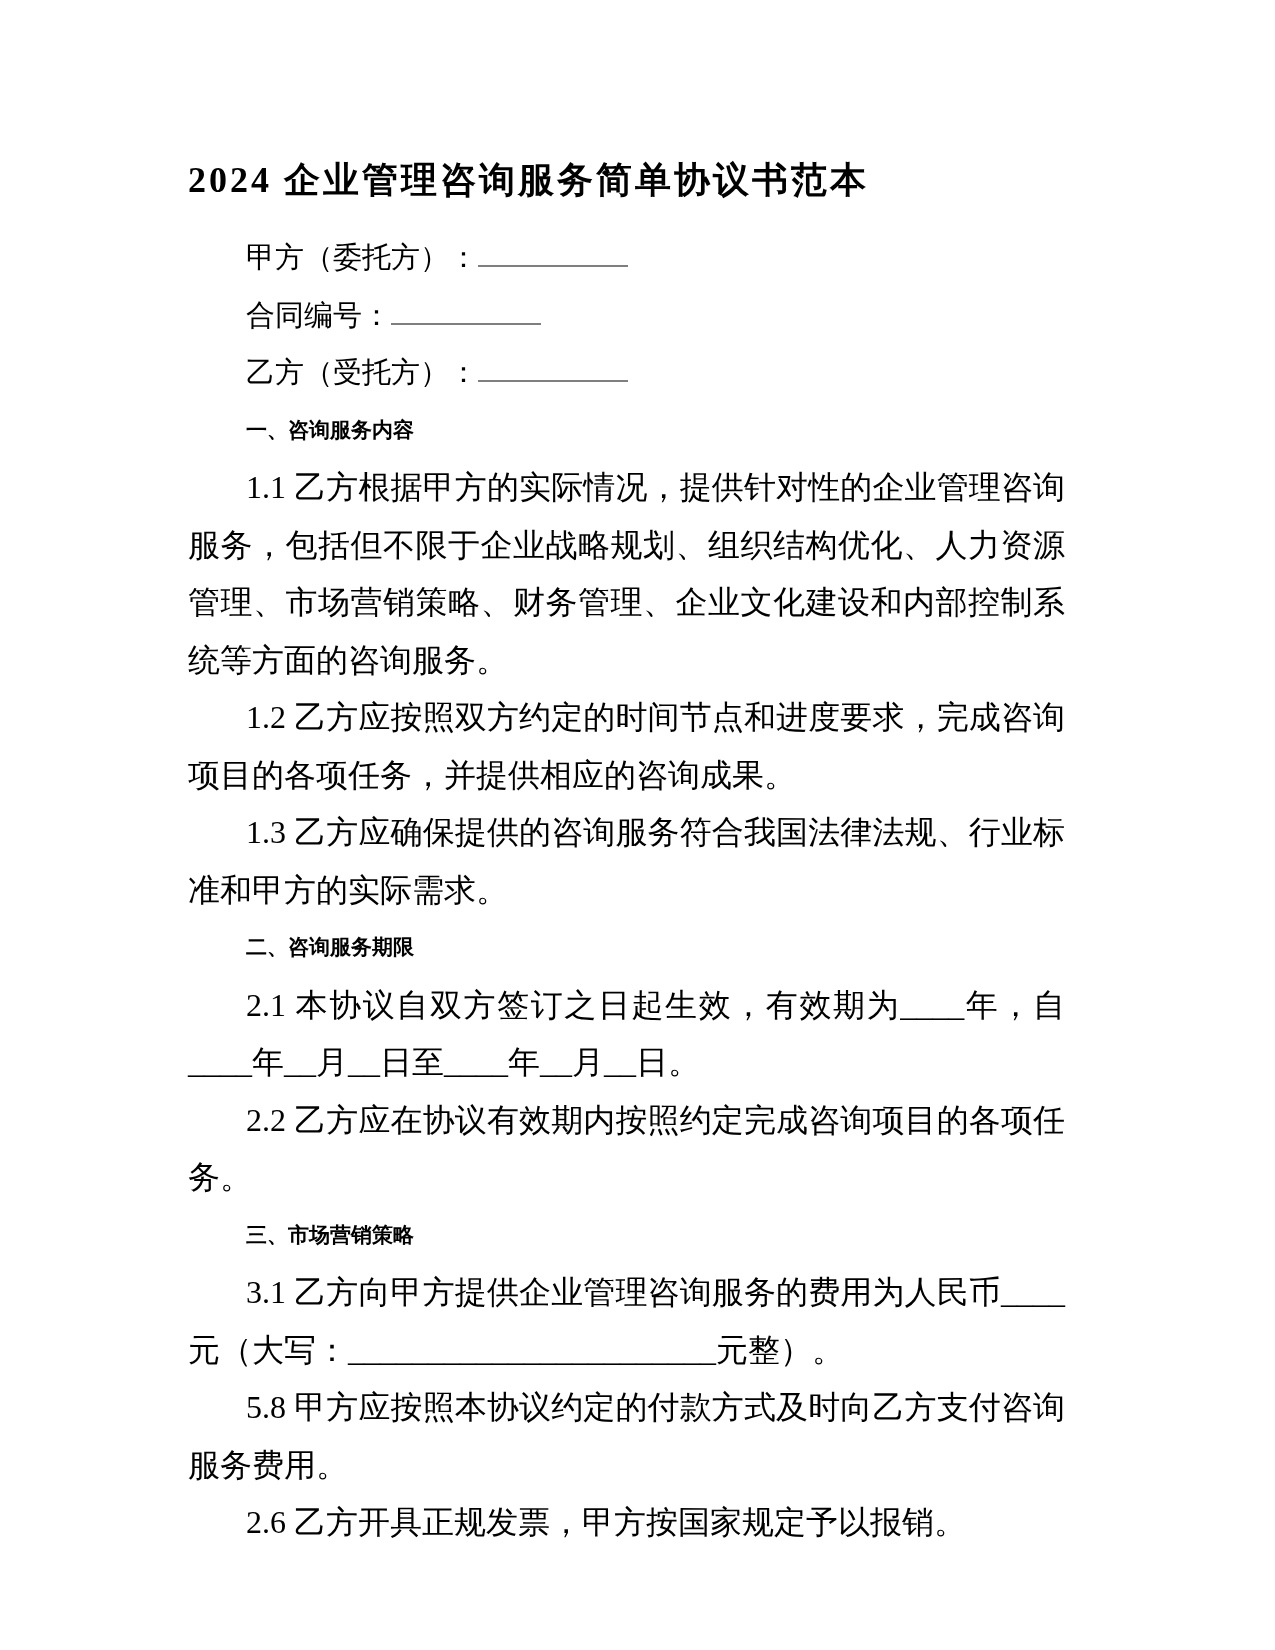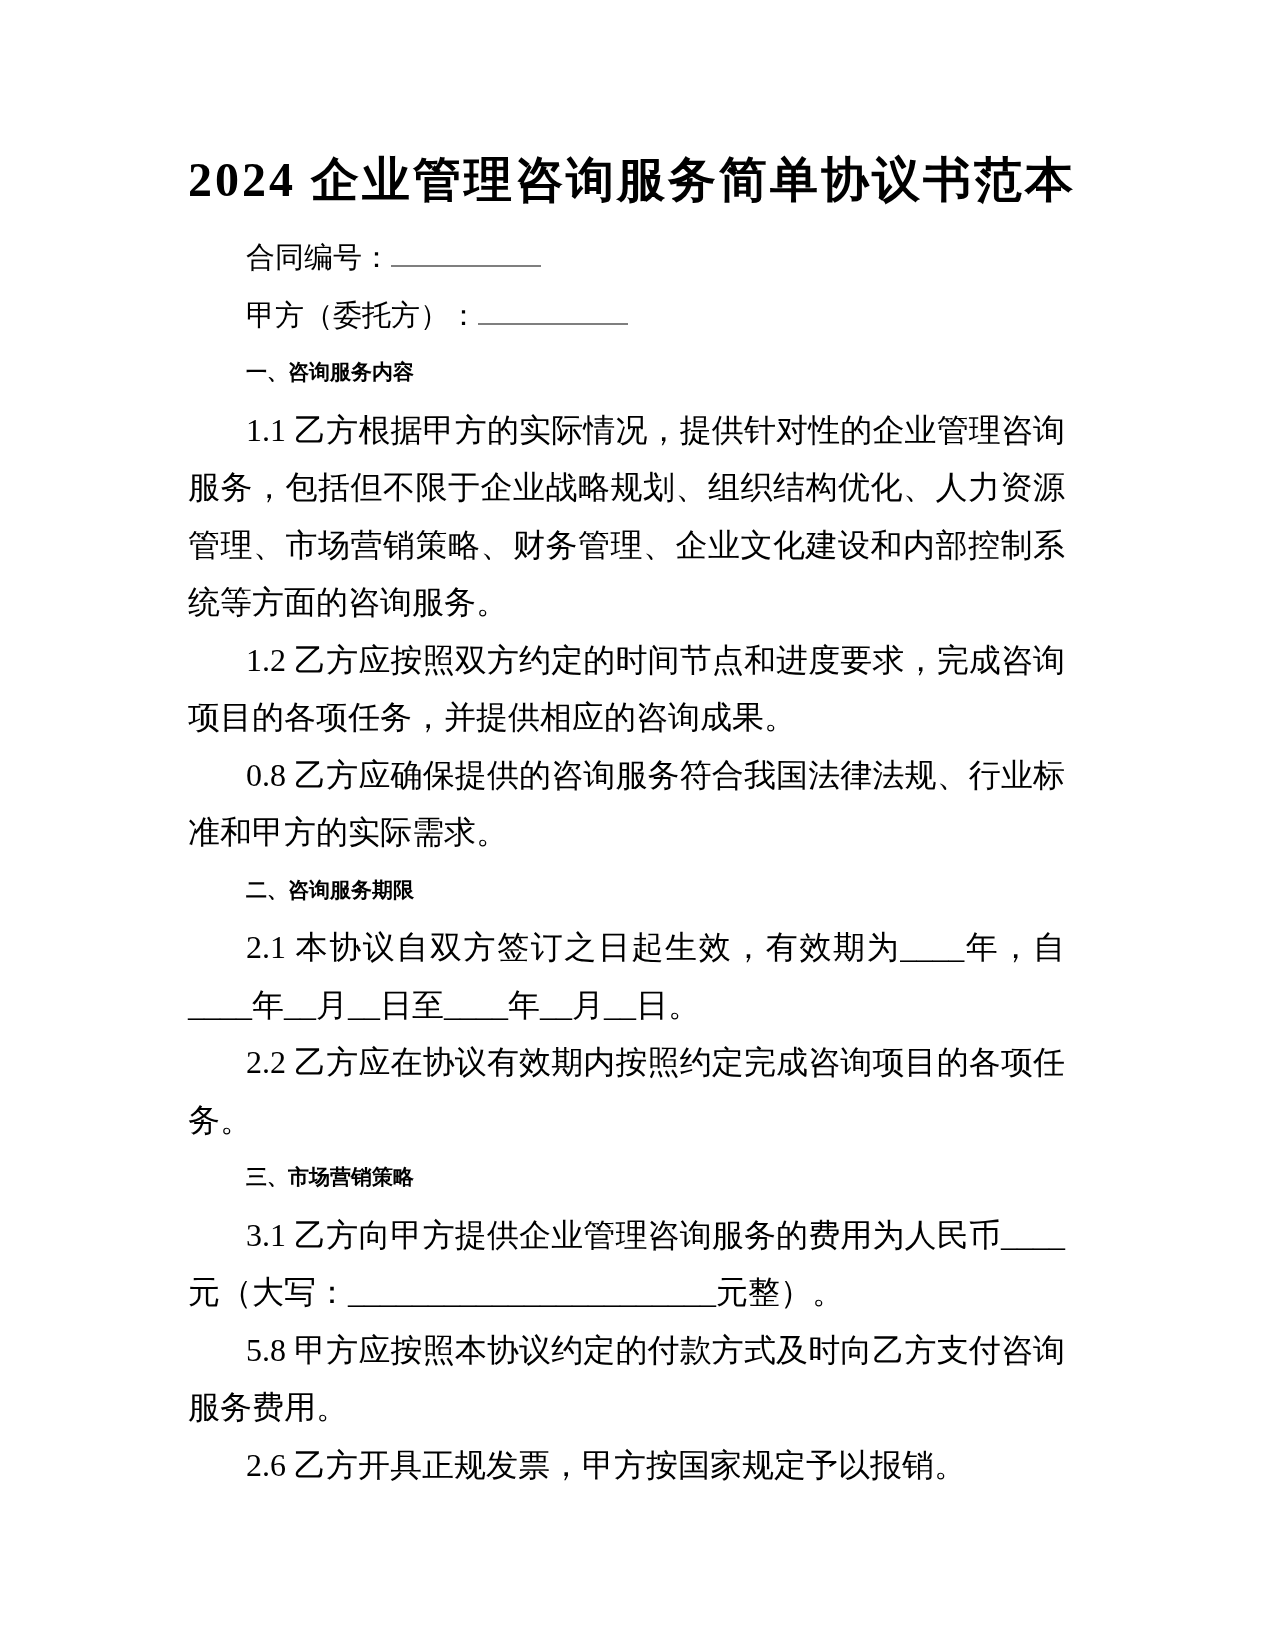--- a/index.html
+++ b/index.html
@@ -23,7 +23,7 @@
   }
   .doc-title {
     margin: 0 0 19px 0;
-    font-size: 48px;
+    font-size: 36px;
     font-weight: bold;
     line-height: 60px;
     text-align: left;

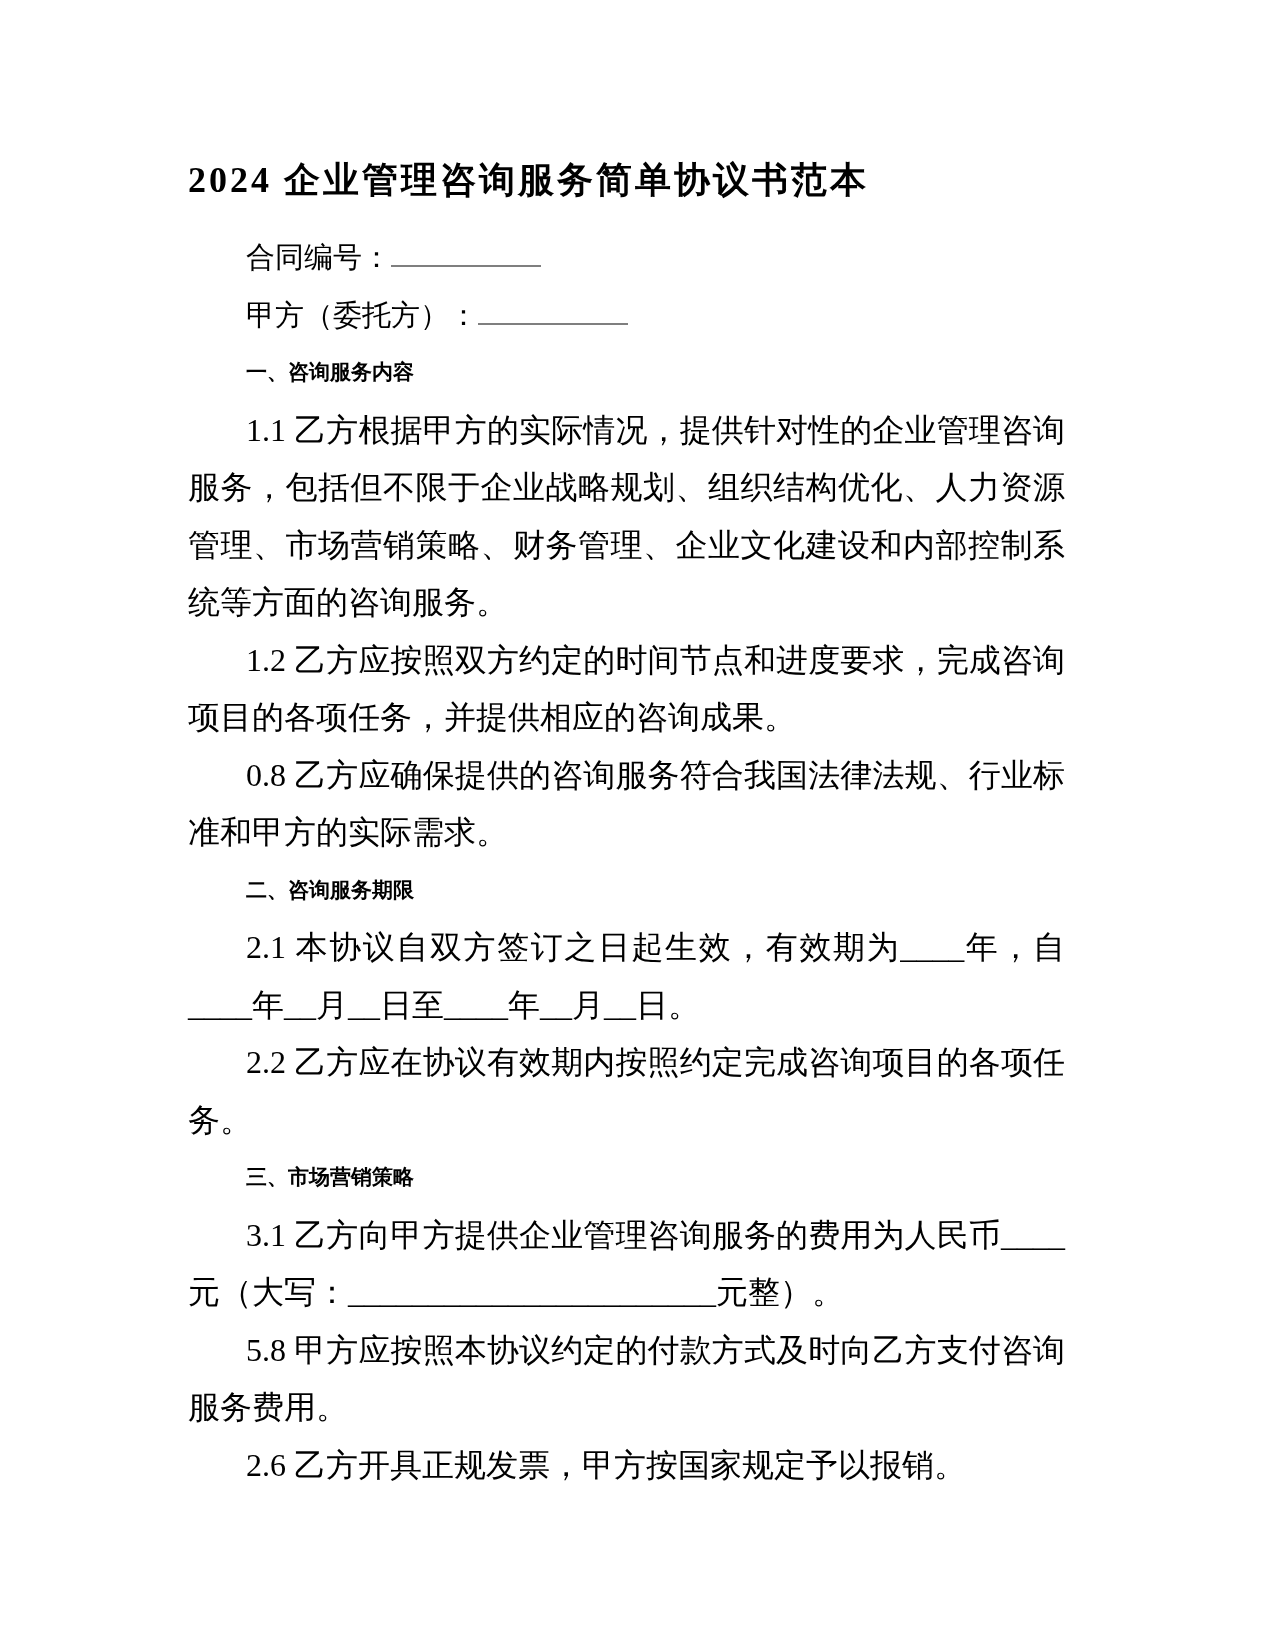--- a/index.html
+++ b/index.html
@@ -67,9 +67,9 @@
 
     <h1 class="doc-title">2024 企业管理咨询服务简单协议书范本</h1>
 
+    <p class="field-line"><span>甲方（委托方）：</span><span class="blank-line"></span></p>
+
     <p class="field-line"><span>合同编号：</span><span class="blank-line"></span></p>
-
-    <p class="field-line"><span>甲方（委托方）：</span><span class="blank-line"></span></p>
 
 
     <h2 class="section-heading">一、咨询服务内容</h2>

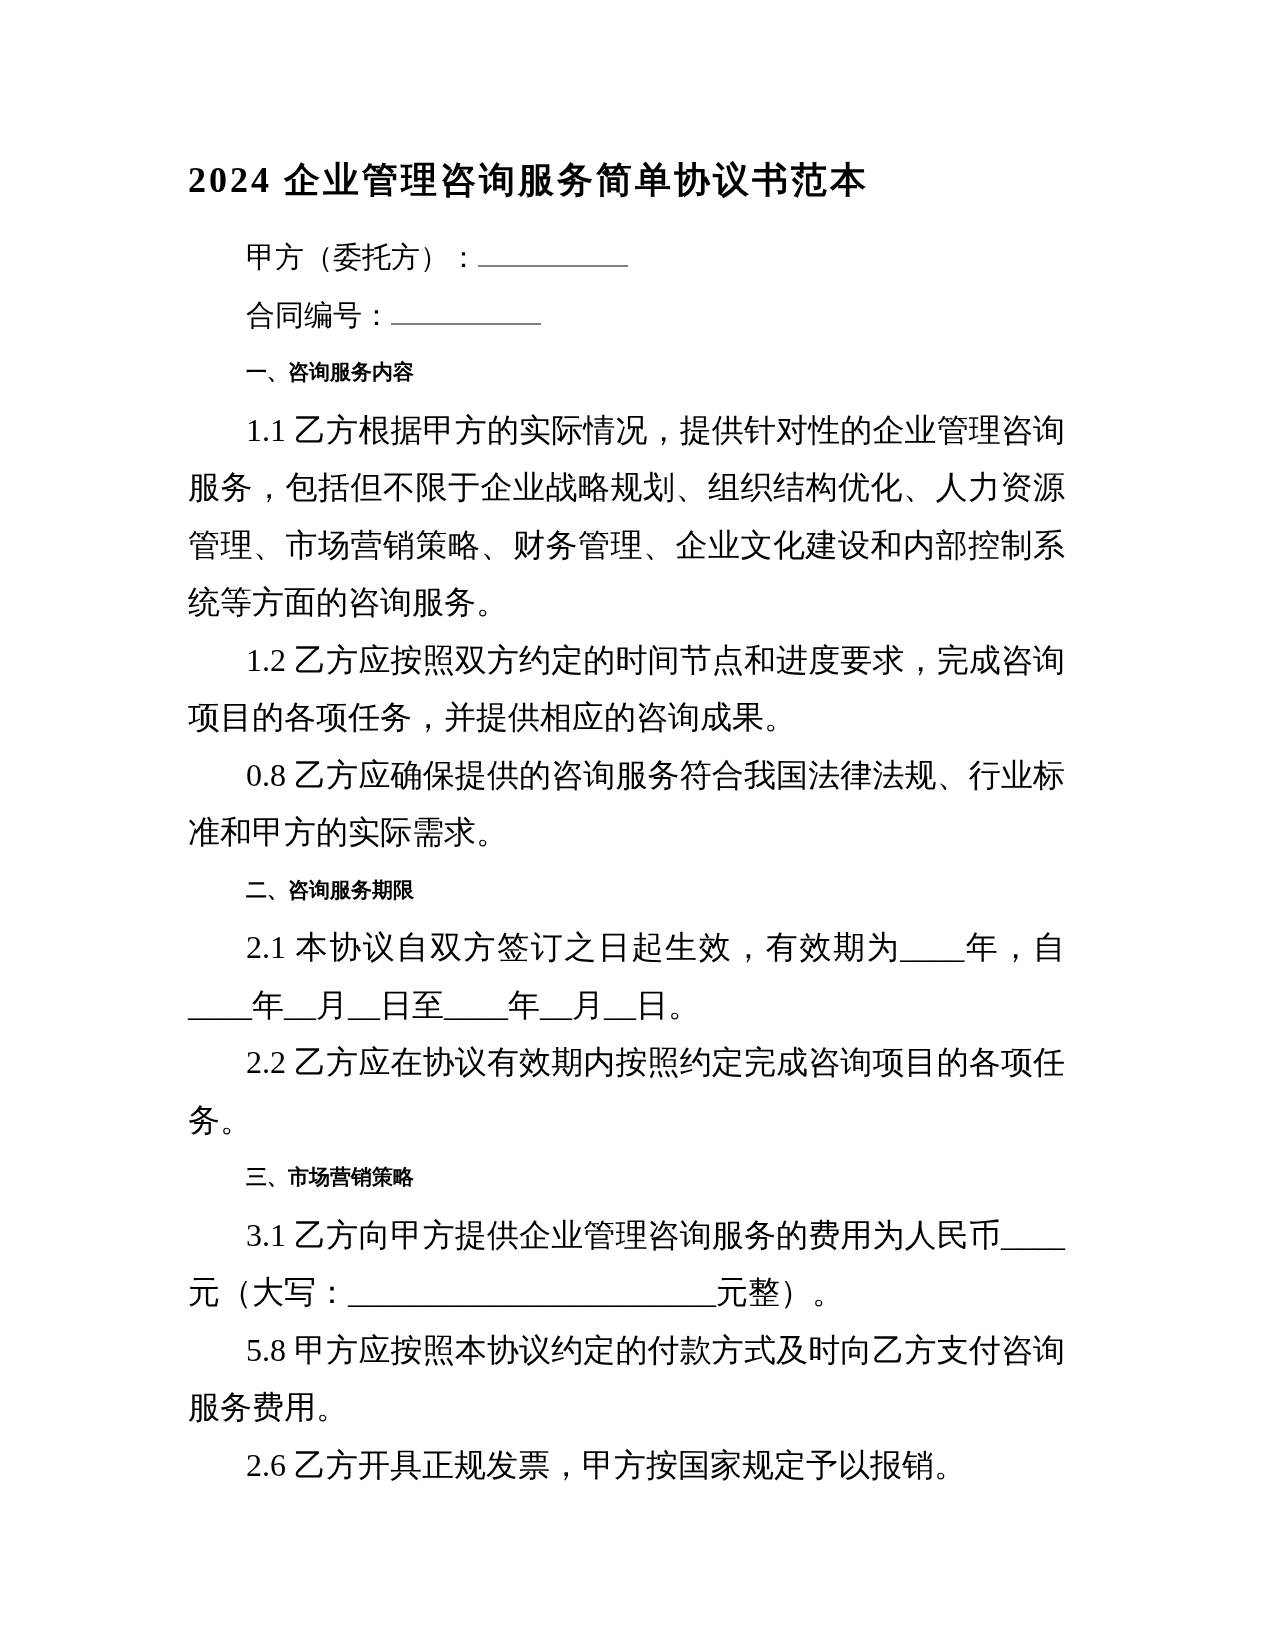--- a/index.html
+++ b/index.html
@@ -71,6 +71,7 @@
 
     <p class="field-line"><span>合同编号：</span><span class="blank-line"></span></p>
 
+    <p class="field-line"><span>乙方（受托方）：</span><span class="blank-line"></span></p>
 
     <h2 class="section-heading">一、咨询服务内容</h2>
 

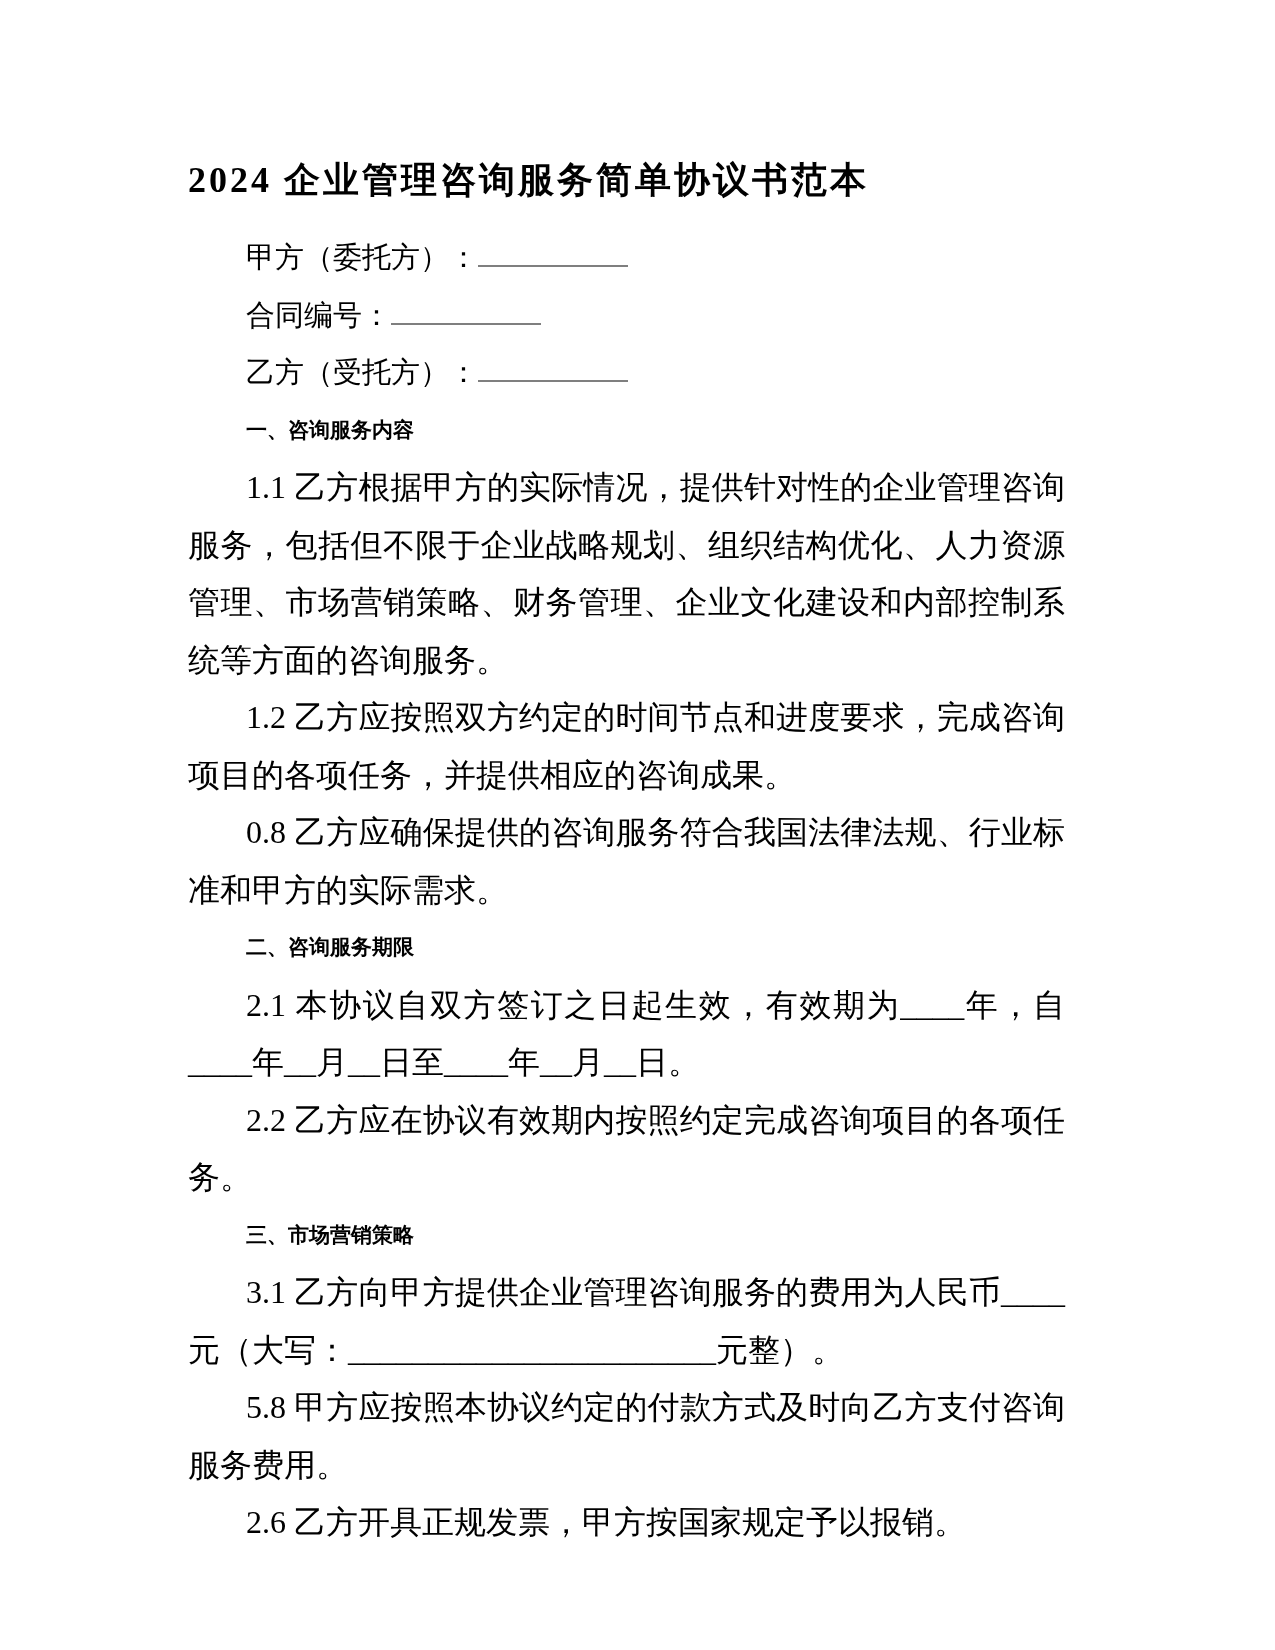--- a/index.html
+++ b/index.html
@@ -79,7 +79,7 @@
 
     <p class="para">1.2 乙方应按照双方约定的时间节点和进度要求，完成咨询项目的各项任务，并提供相应的咨询成果。</p>
 
-    <p class="para">0.8 乙方应确保提供的咨询服务符合我国法律法规、行业标准和甲方的实际需求。</p>
+    <p class="para">1.3 乙方应确保提供的咨询服务符合我国法律法规、行业标准和甲方的实际需求。</p>
 
     <h2 class="section-heading">二、咨询服务期限</h2>
 

